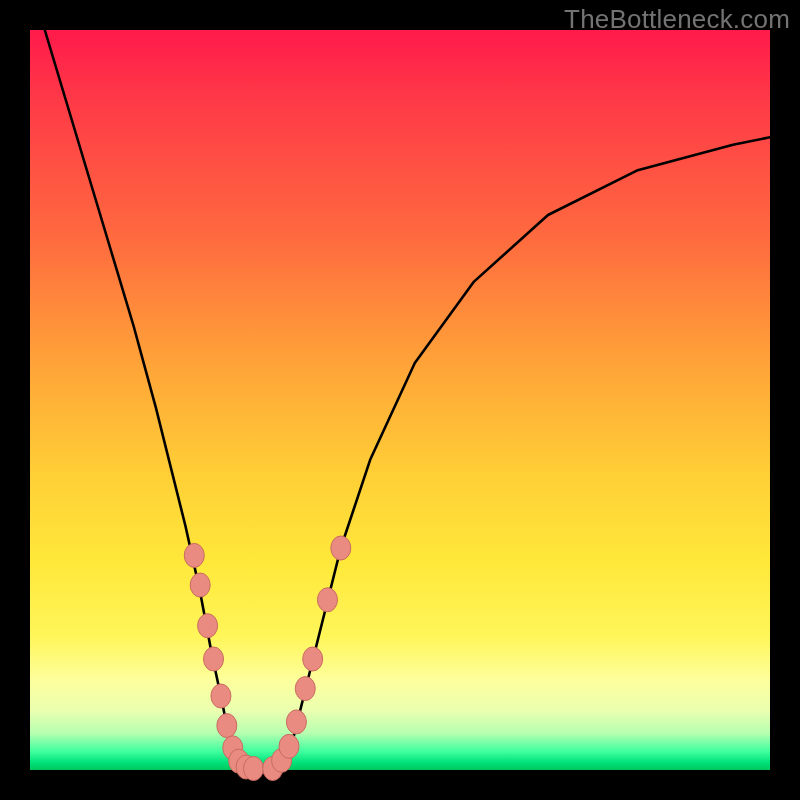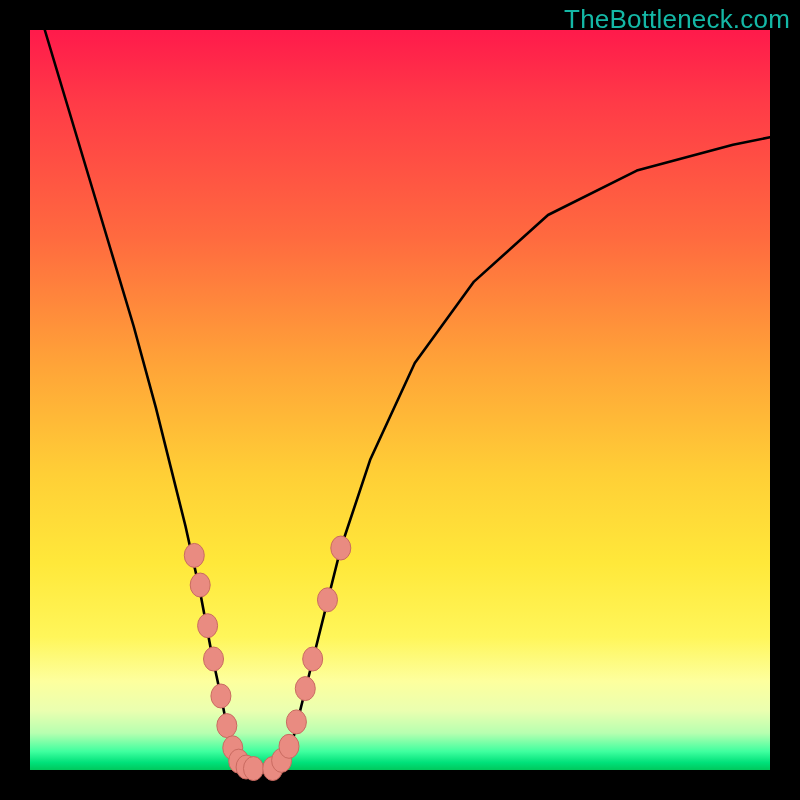--- a/index.html
+++ b/index.html
@@ -46,7 +46,7 @@
     position: absolute;
     top: 4px;
     right: 10px;
-    color: #14b8a6;
+    color: #737373;
     font-size: 26px;
     letter-spacing: 0.2px;
     font-weight: 400;

